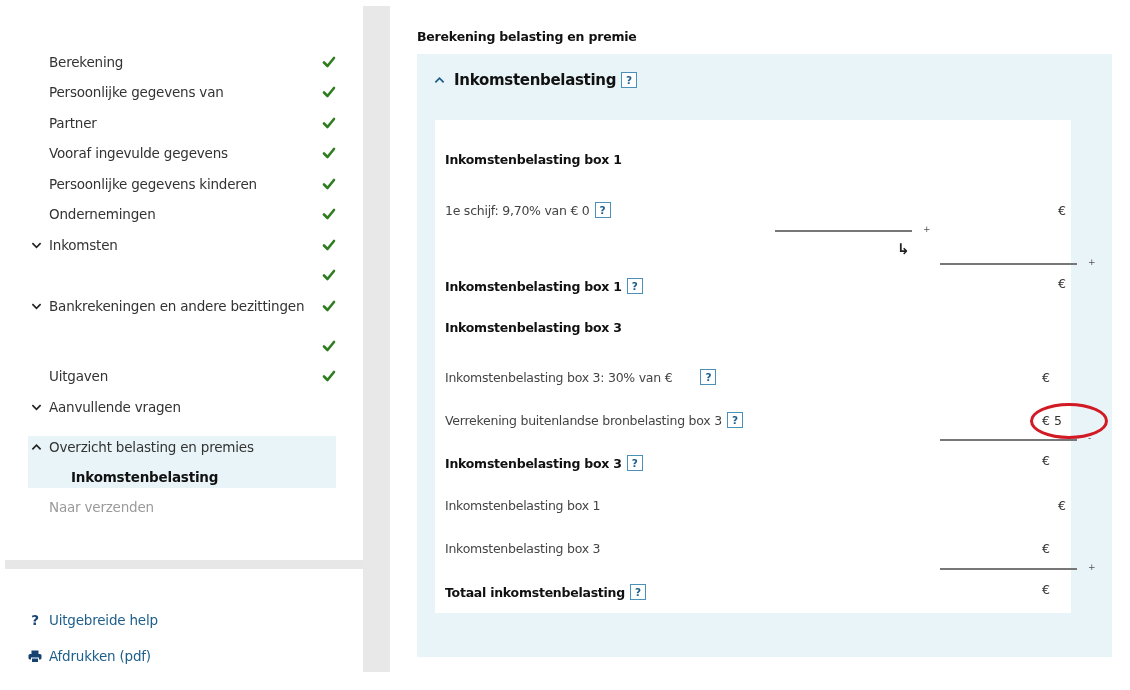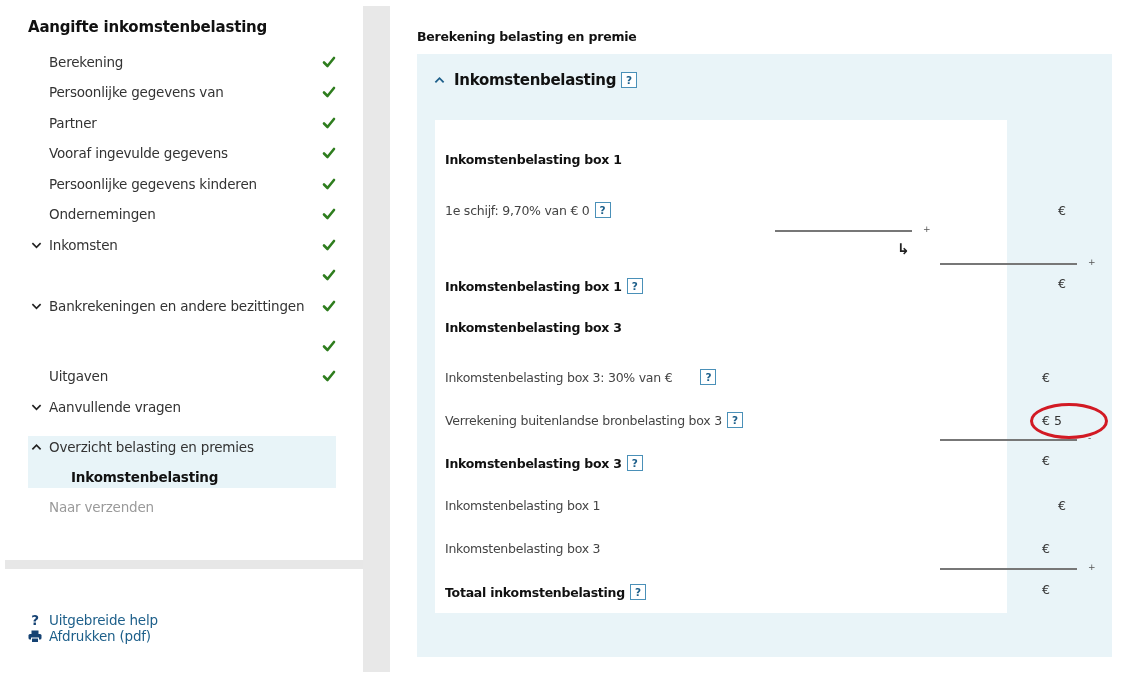--- a/index.html
+++ b/index.html
@@ -52,7 +52,6 @@
 <body>
 
 <aside class="sidebar">
-  <div class="sidebar-title">Aangifte inkomstenbelasting</div>
 
   <nav class="nav">
     <div class="nav-highlight"></div>

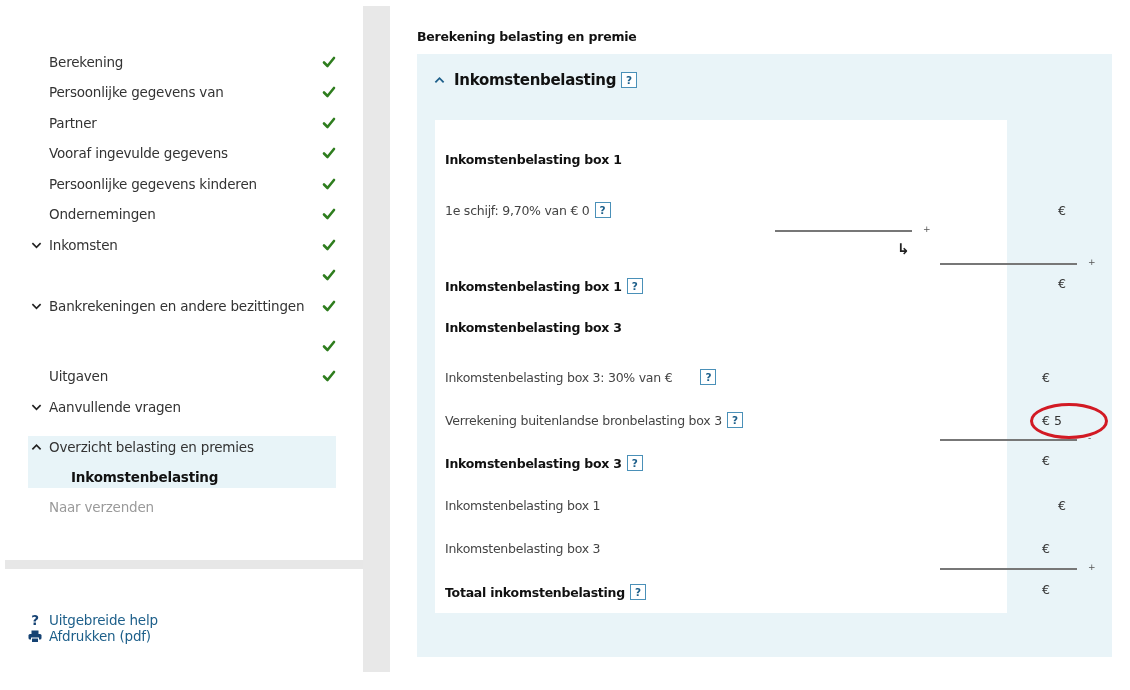--- a/index.html
+++ b/index.html
@@ -37,7 +37,7 @@
 
     .help { display: inline-flex; align-items: center; justify-content: center; width: 16px; height: 16px; border: 1.5px solid #4a90b8; color: #1d5f8a; font-size: 10.5px; font-weight: bold; background: #fff; margin-left: 5px; cursor: pointer; vertical-align: middle; line-height: 1; font-family: "DejaVu Sans", sans-serif; }
 
-    .card { position: absolute; left: 18px; top: 66px; width: 572px; height: 493px; background: #fff; }
+    .card { position: absolute; left: 18px; top: 66px; width: 636px; height: 493px; background: #fff; }
 
     .row { position: absolute; left: 10px; font-size: 12.5px; color: #444; display: flex; align-items: center; white-space: nowrap; letter-spacing: -0.25px; }
     .row.bold { font-weight: bold; color: #111; }

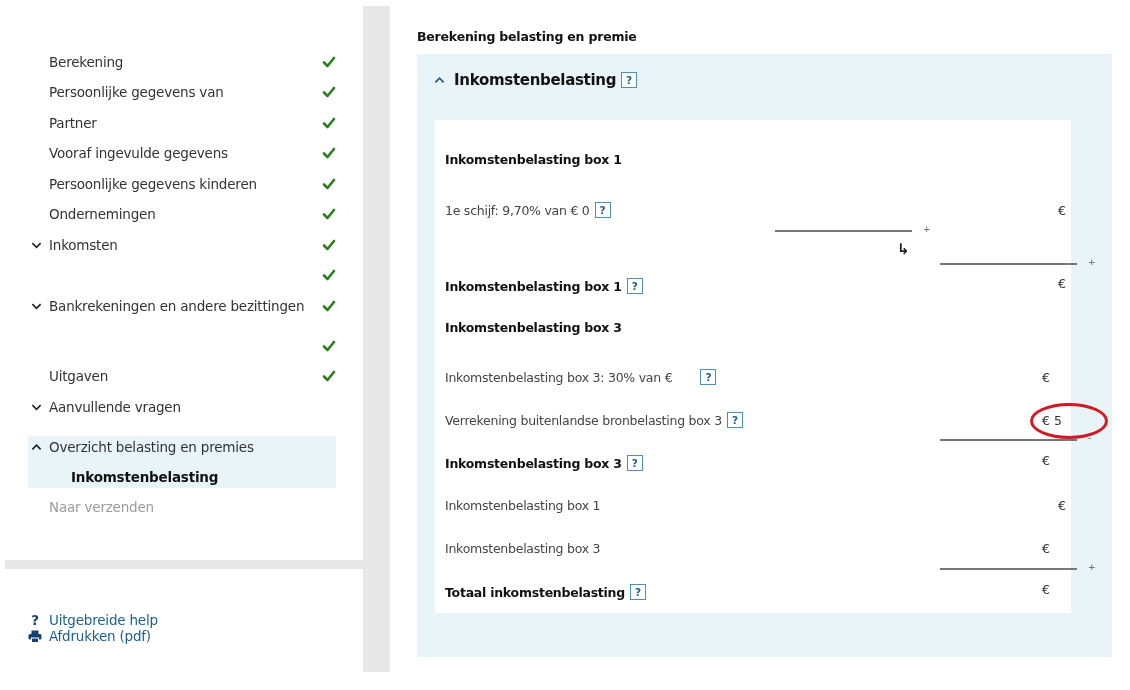--- a/index.html
+++ b/index.html
@@ -160,7 +160,7 @@
     <span class="ico">?</span>
     <span>Uitgebreide help</span>
   </div>
-  <div class="util-link" style="top:628px">
+  <div class="util-link" style="top:648px">
     <span class="ico">
       <svg width="14" height="13" viewBox="0 0 14 13">
           <rect x="3.5" y="0.5" width="7" height="4" fill="#154273"></rect>

